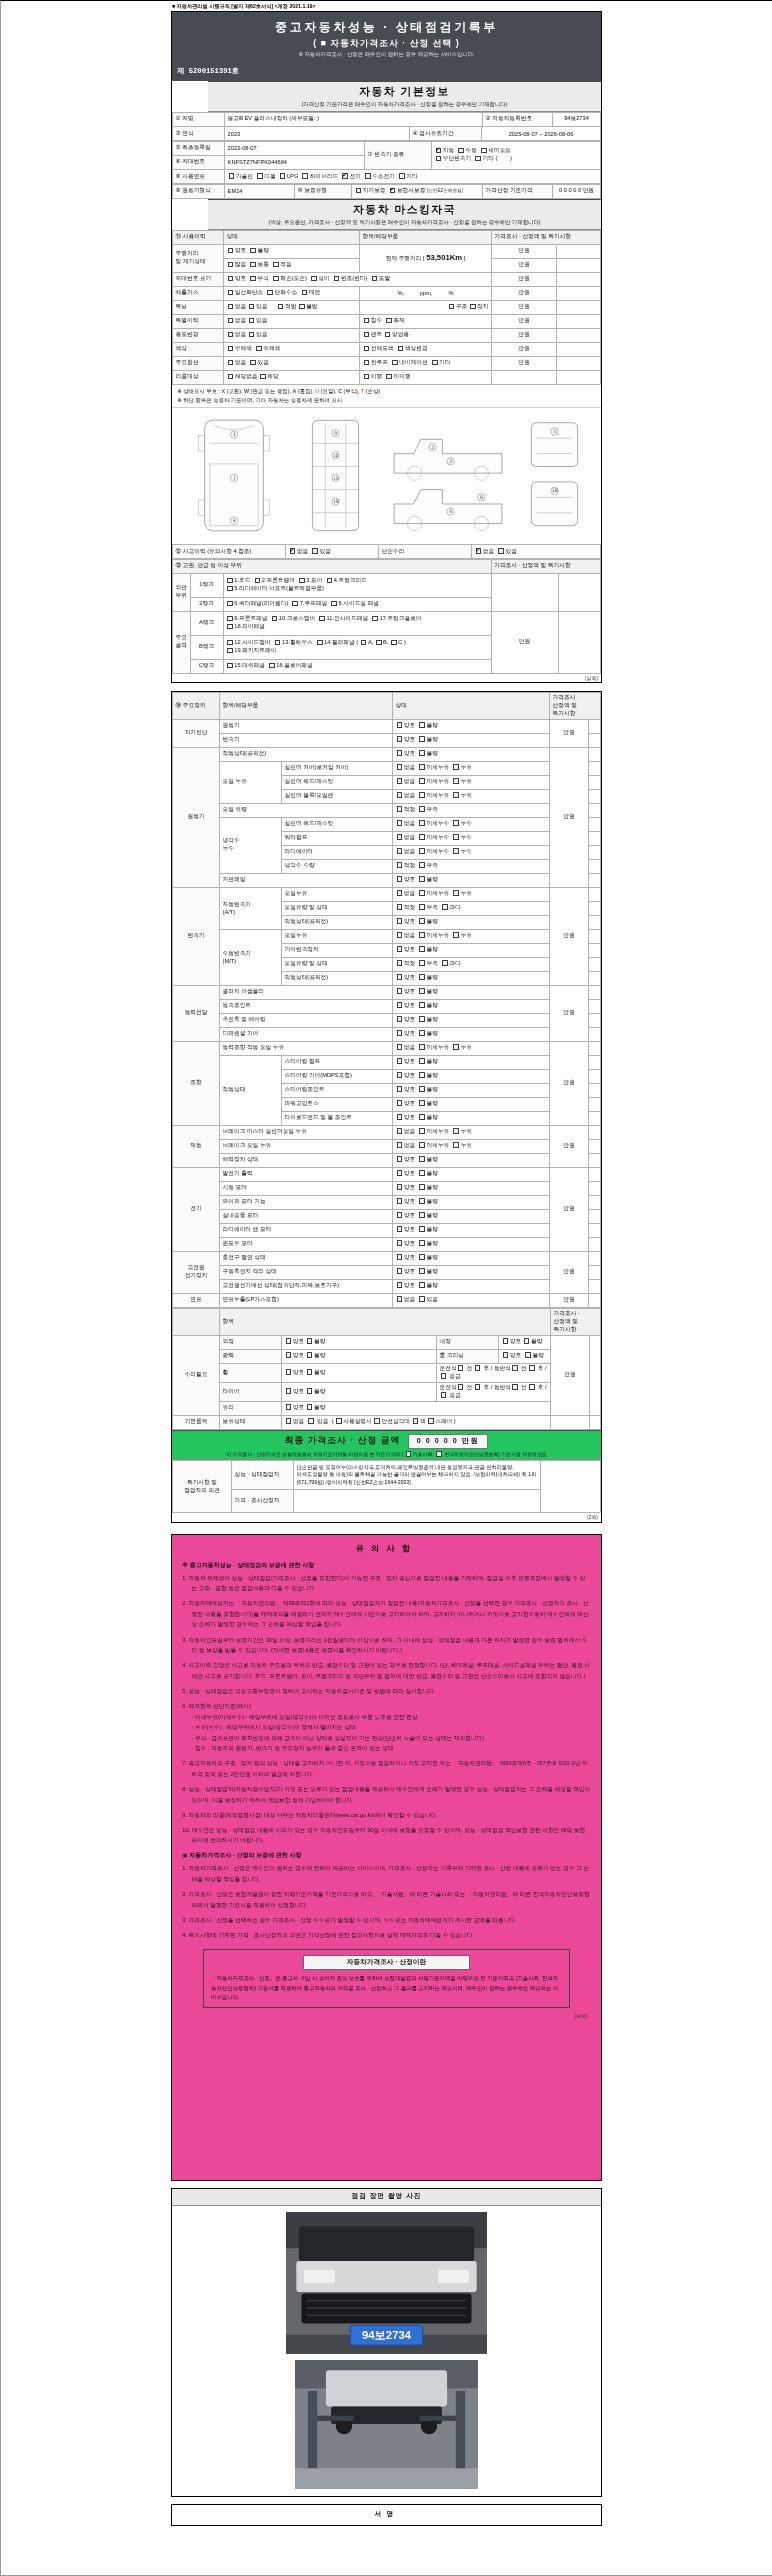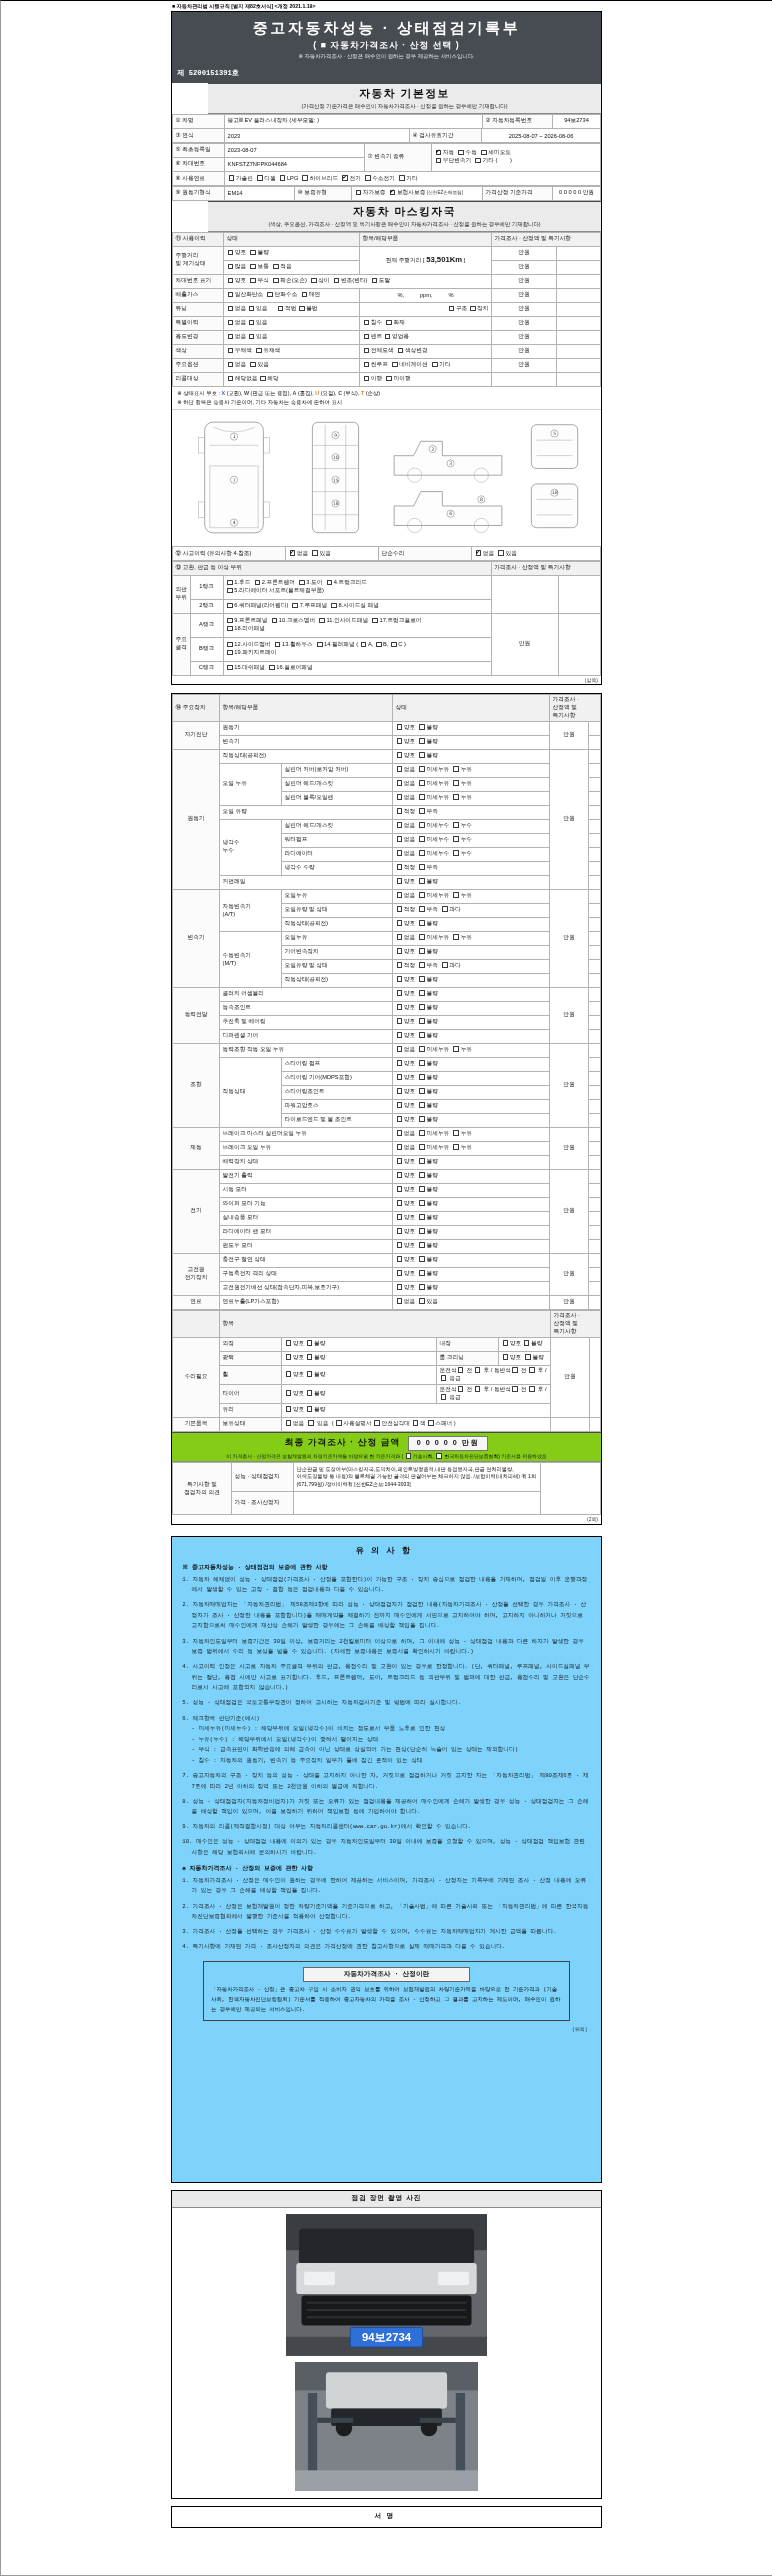--- a/index.html
+++ b/index.html
@@ -12,7 +12,7 @@
 
   
   .masthead{background:#474b52;color:#fff;text-align:center;padding:7.2px 0 1px 0;position:relative;}
-  .m-title{font-size:15px;font-weight:bold;letter-spacing:2.6px;}
+  .m-title{font-size:12px;font-weight:bold;letter-spacing:2.6px;}
   .m-sub{font-size:8.8px;font-weight:bold;margin-top:2.1px;letter-spacing:1px;}
   .m-note{font-size:5.4px;color:#e3e3e3;margin-top:1.5px;}
   .m-docno{text-align:left;font-size:7.2px;font-weight:bold;padding:8.2px 0 3.1px 5.2px;font-family:Liberation Mono, monospace;}

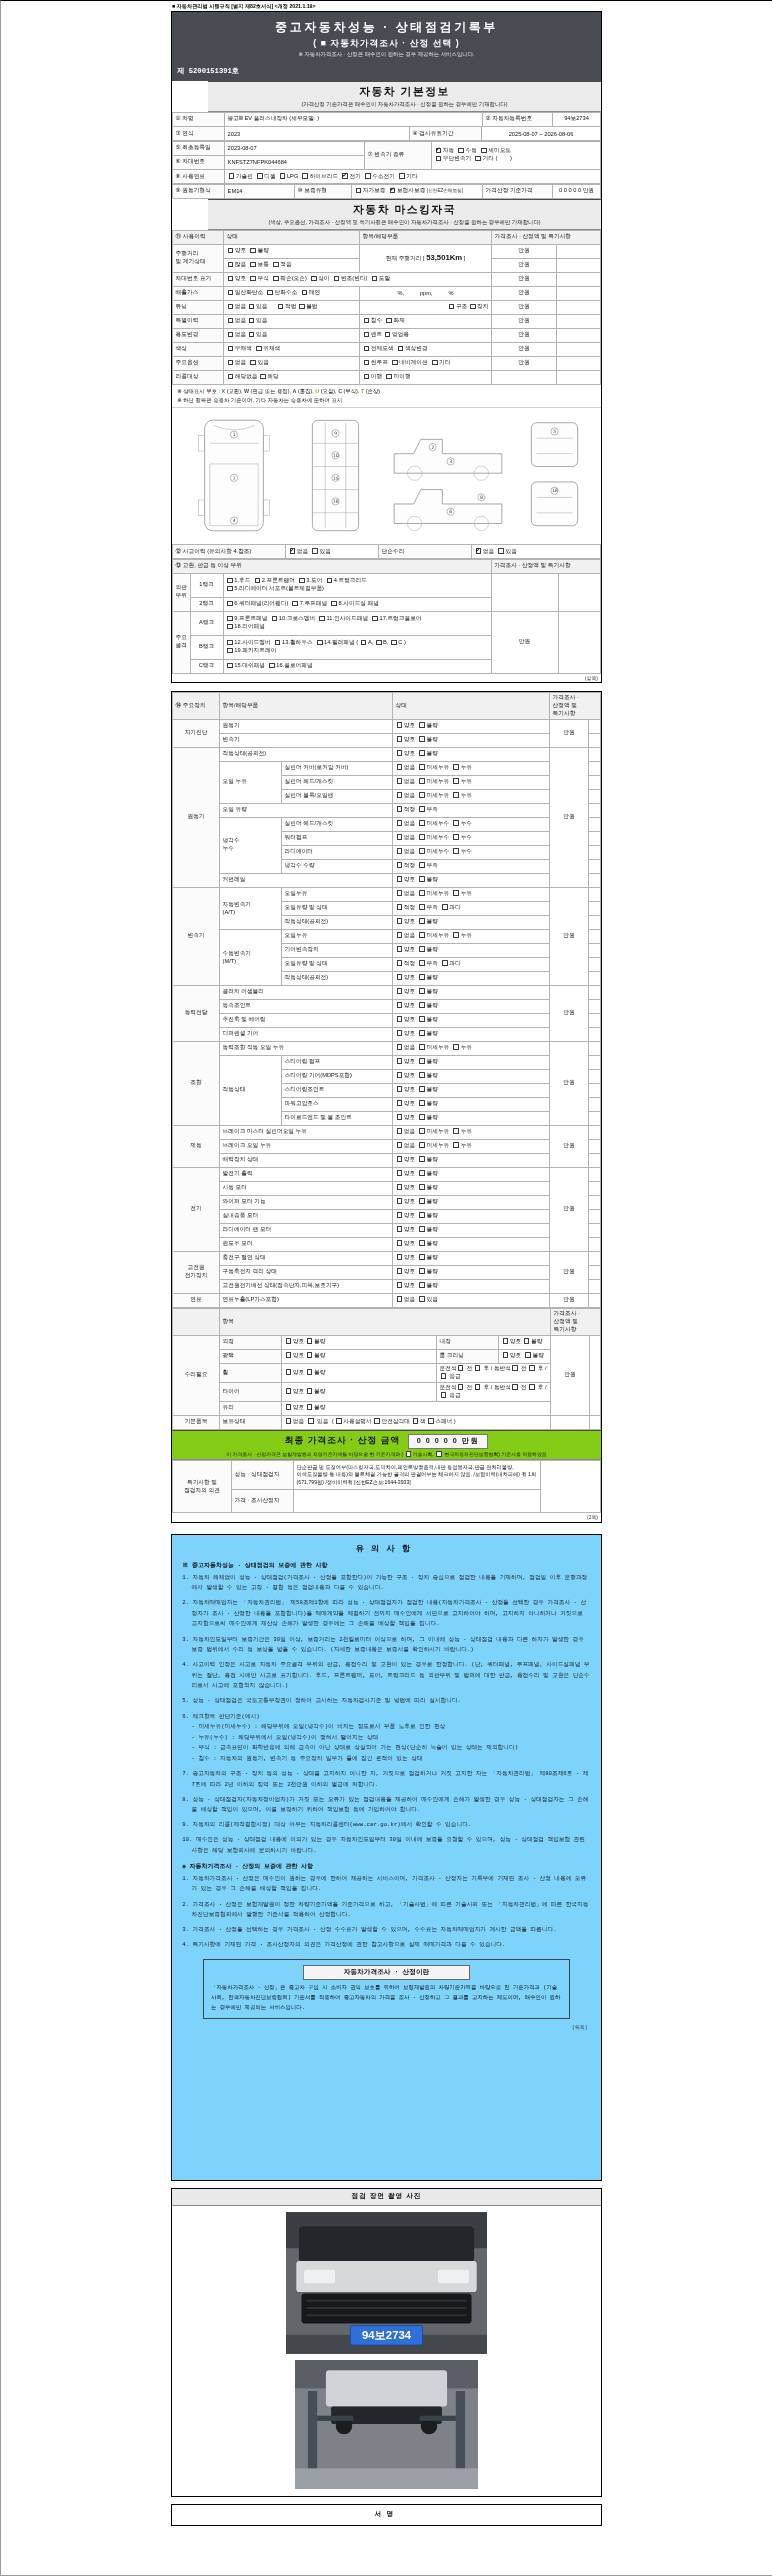--- a/index.html
+++ b/index.html
@@ -52,7 +52,7 @@
 
   .pagemark{text-align:right;font-size:4.9px;color:#333;padding:1px 3.1px 1.5px 0;}
 
-  .finalbar{background:#84cc16;border-top:1px solid #4a4a4a;border-bottom:0.5px solid #8a8a8a;text-align:center;padding:3.1px 0 2.6px 0;}
+  .finalbar{background:#22c55e;border-top:1px solid #4a4a4a;border-bottom:0.5px solid #8a8a8a;text-align:center;padding:3.1px 0 2.6px 0;}
   .finalrow{display:flex;justify-content:center;align-items:center;gap:7.2px;}
   .final-label{font-size:8.8px;font-weight:bold;letter-spacing:1px;}
   .final-amt{font-size:7.2px;font-weight:bold;background:#f7f7f7;border:0.5px solid #777;padding:1.5px 8.2px;letter-spacing:1.5px;}

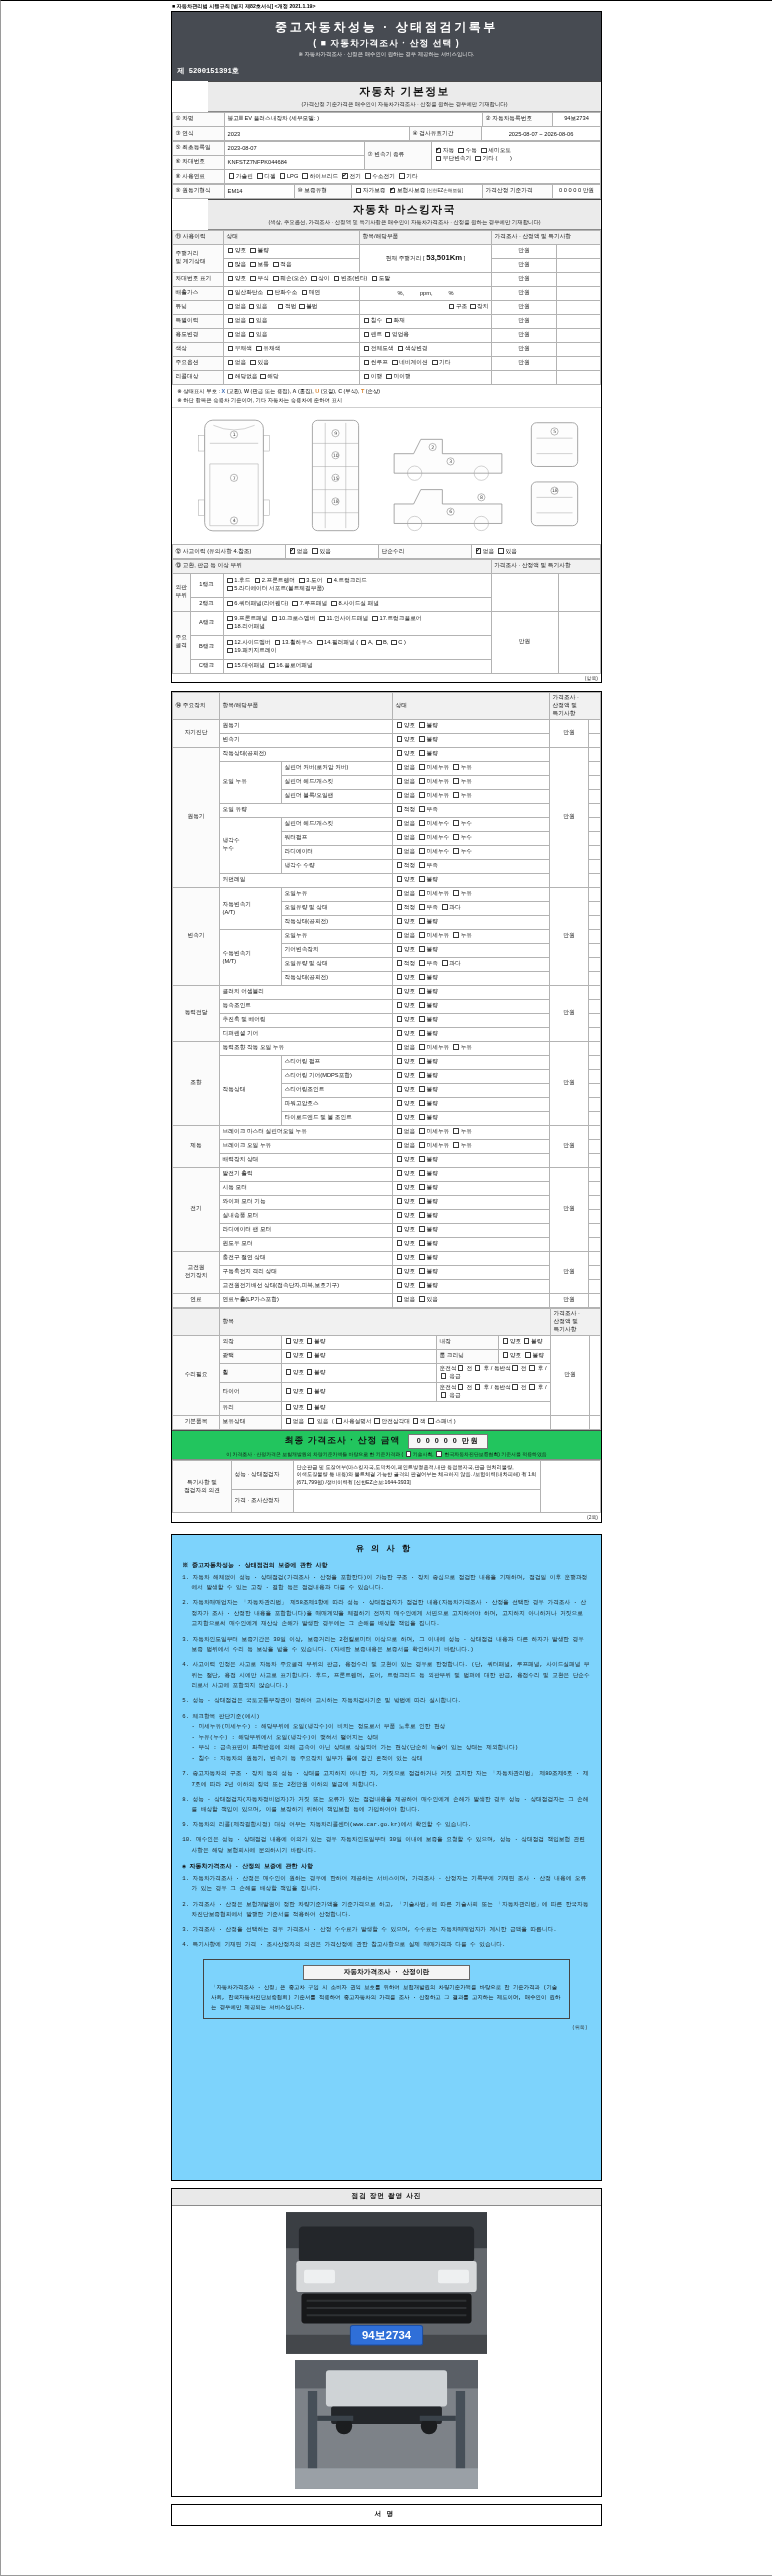--- a/index.html
+++ b/index.html
@@ -58,7 +58,7 @@
   .final-amt{font-size:7.2px;font-weight:bold;background:#f7f7f7;border:0.5px solid #777;padding:1.5px 8.2px;letter-spacing:1.5px;}
   .final-note{font-size:4.9px;margin-top:2.1px;}
 
-  .noticebox{border:0.5px solid #000;background:#7dd3fc;padding:8.2px 10.3px 5.2px 10.3px;min-height:647px;box-sizing:border-box;font-family:Liberation Mono, monospace;}
+  .noticebox{border:0.5px solid #000;background:#ec4899;padding:8.2px 10.3px 5.2px 10.3px;min-height:647px;box-sizing:border-box;}
   .n-title{text-align:center;font-size:8.2px;font-weight:bold;letter-spacing:7.2px;margin-bottom:6.2px;}
   .n-sec{font-size:6px;font-weight:bold;margin:5.2px 0 3.1px 0;}
   .n-item{font-size:5.7px;line-height:1.85;margin:0 0 4.6px 0;padding-left:9.3px;text-indent:-9.3px;color:#1c1c1c;}

